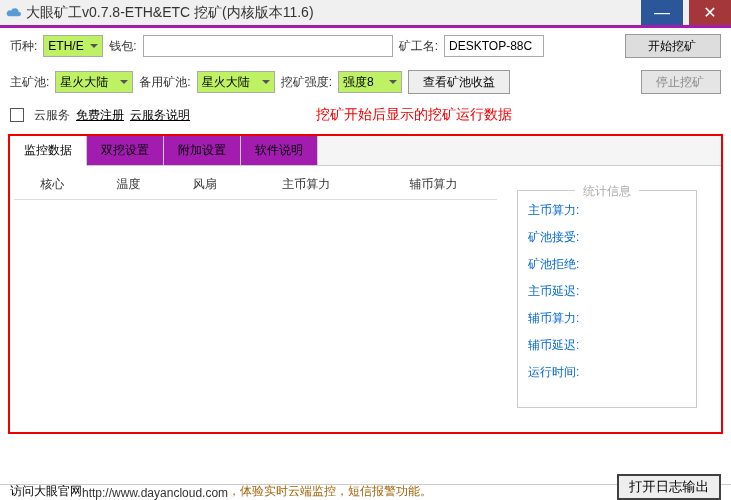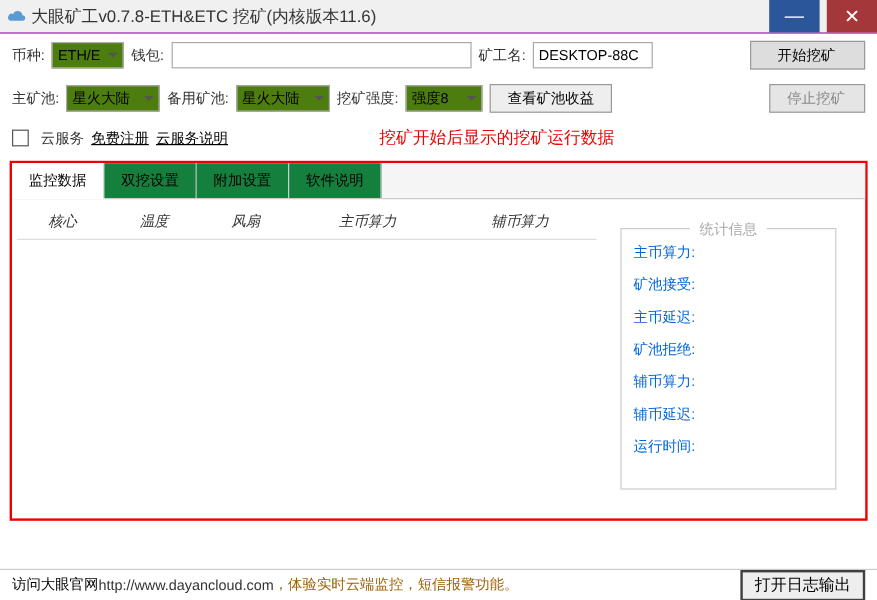--- a/index.html
+++ b/index.html
@@ -4,7 +4,7 @@
 <style>
 * { box-sizing: border-box; margin: 0; padding: 0; }
 body { font-family: "Microsoft YaHei", sans-serif; font-size: 12px; background: #fff; width: 731px; height: 500px; }
-.titlebar { height: 28px; background: #f0f0f0; display: flex; align-items: center; padding-left: 6px; border-bottom: 1px solid #a21caf; }
+.titlebar { height: 28px; background: #f0f0f0; display: flex; align-items: center; padding-left: 6px; border-bottom: 3px solid #a21caf; }
 .titlebar .cloud-icon { width: 16px; height: 12px; margin-right: 4px; }
 .titlebar .title { font-size: 14px; color: #333; flex: 1; }
 .titlebar .win-btns { display: flex; height: 100%; }

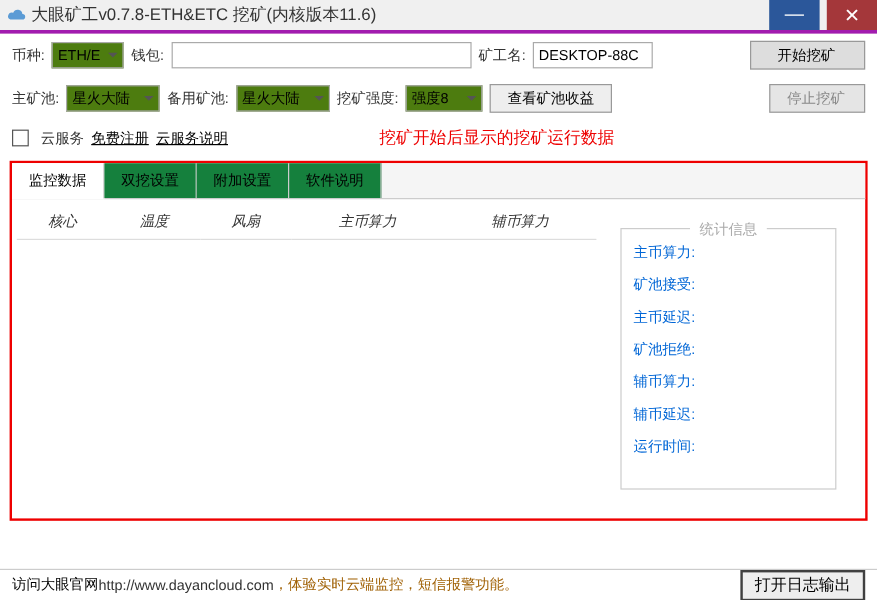--- a/index.html
+++ b/index.html
@@ -13,7 +13,7 @@
 .win-close { background: #a4373a; margin-left: 6px; }
 .row { display: flex; align-items: center; padding: 6px 10px; gap: 6px; }
 .label { color: #333; white-space: nowrap; }
-.select { height: 22px; border: 1px solid #aaa; background: #4d7c0f; font-size: 12px; padding: 0 18px 0 4px; appearance: none; position: relative; }
+.select { height: 22px; border: 1px solid #aaa; background: #bef264; font-size: 12px; padding: 0 18px 0 4px; appearance: none; position: relative; }
 .select-wrap { position: relative; display: inline-block; }
 .select-wrap::after { content: ""; position: absolute; right: 5px; top: 50%; margin-top: -2px; border: 4px solid transparent; border-top-color: #555; pointer-events: none; }
 .input { height: 22px; border: 1px solid #aaa; padding: 0 4px; font-size: 12px; background: #fff; }

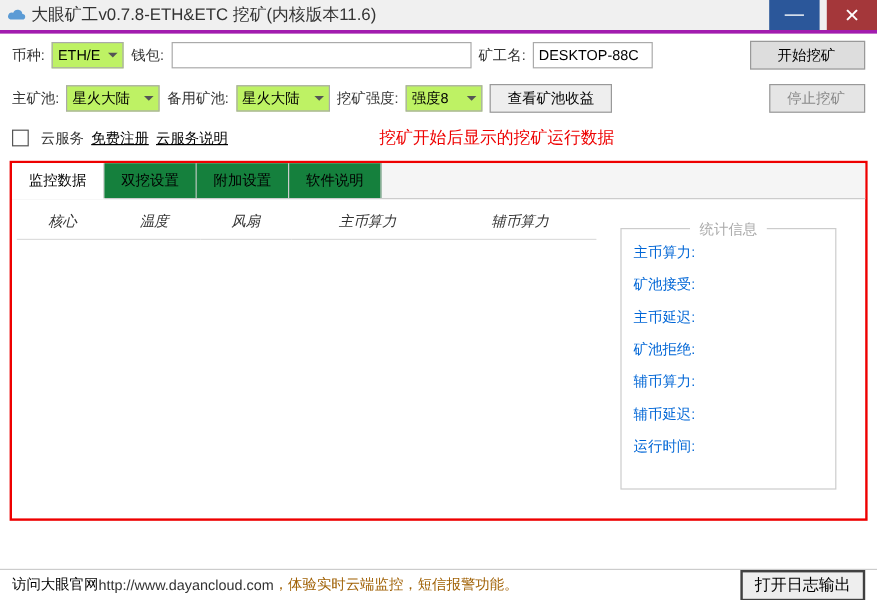--- a/index.html
+++ b/index.html
@@ -26,7 +26,7 @@
 .annotation { color: #e00; font-size: 14px; margin-left: 120px; }
 .main-border { border: 2px solid #e00; margin: 4px 8px 8px 8px; height: 300px; display: flex; flex-direction: column; }
 .tabs { display: flex; border-bottom: 1px solid #ccc; background: #f5f5f5; }
-.tab { padding: 6px 14px; border-right: 1px solid #ccc; cursor: pointer; background: #15803d; }
+.tab { padding: 6px 14px; border-right: 1px solid #ccc; cursor: pointer; background: #a21caf; }
 .tab.active { background: #fff; border-bottom: 1px solid #fff; margin-bottom: -1px; }
 .content { flex: 1; display: flex; padding: 4px; }
 .table-area { flex: 1; font-style: italic; }

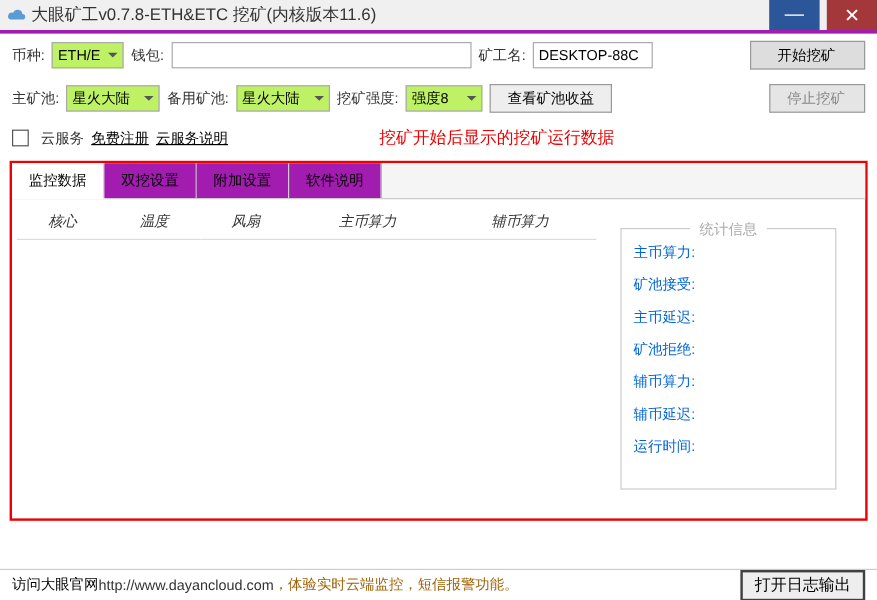--- a/index.html
+++ b/index.html
@@ -29,7 +29,7 @@
 .tab { padding: 6px 14px; border-right: 1px solid #ccc; cursor: pointer; background: #a21caf; }
 .tab.active { background: #fff; border-bottom: 1px solid #fff; margin-bottom: -1px; }
 .content { flex: 1; display: flex; padding: 4px; }
-.table-area { flex: 1; font-style: italic; }
+.table-area { flex: 1; }
 .table { width: 100%; border-collapse: collapse; }
 .table th { font-weight: normal; padding: 6px; text-align: center; border-bottom: 1px solid #ddd; color: #333; }
 .stats { width: 180px; border: 1px solid #ccc; margin: 20px; padding: 6px 10px; position: relative; }

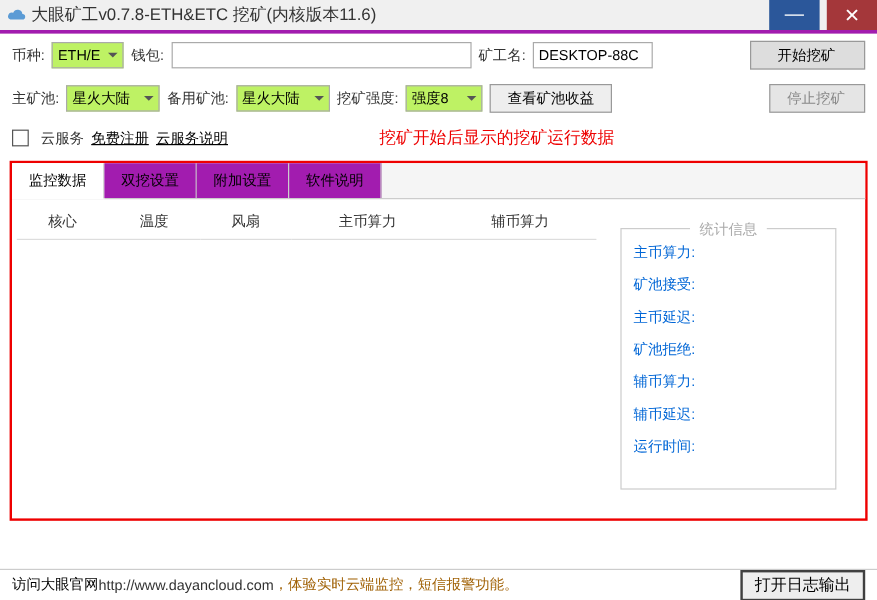--- a/index.html
+++ b/index.html
@@ -109,8 +109,8 @@
       <div class="stats-title">统计信息</div>
       <div class="stats-row">主币算力:</div>
       <div class="stats-row">矿池接受:</div>
+      <div class="stats-row">矿池拒绝:</div>
       <div class="stats-row">主币延迟:</div>
-      <div class="stats-row">矿池拒绝:</div>
       <div class="stats-row">辅币算力:</div>
       <div class="stats-row">辅币延迟:</div>
       <div class="stats-row">运行时间:</div>

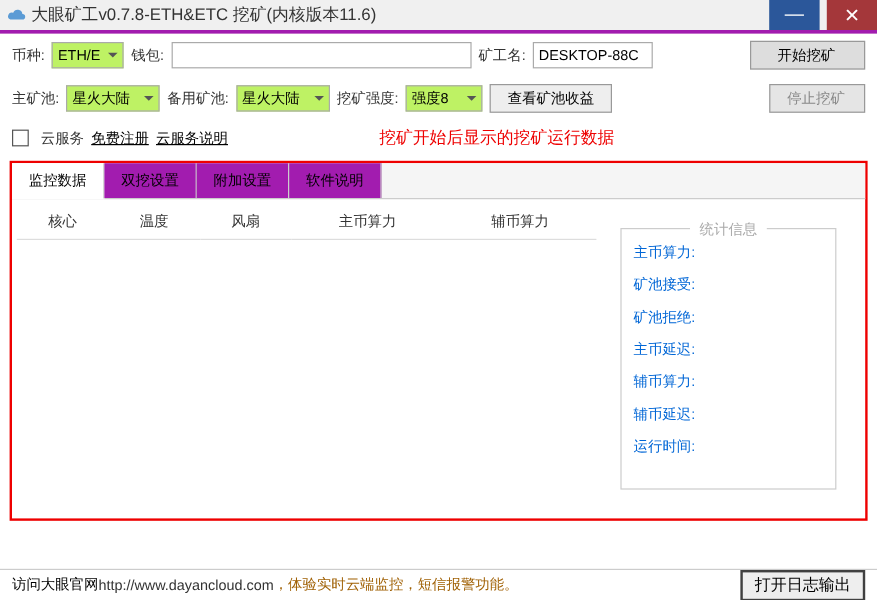--- a/index.html
+++ b/index.html
@@ -35,7 +35,7 @@
 .stats { width: 180px; border: 1px solid #ccc; margin: 20px; padding: 6px 10px; position: relative; }
 .stats-title { position: absolute; top: -8px; left: 50%; transform: translateX(-50%); background: #fff; padding: 0 8px; color: #aaa; }
 .stats-row { color: #0066d6; padding: 5px 0; font-size: 12px; }
-.footer { position: absolute; bottom: 0; left: 0; right: 0; border-top: 1px solid #ccc; height: 26px; display: flex; align-items: center; padding: 0 10px; font-size: 12px; }
+.footer { position: absolute; bottom: 0; left: 0; right: 0; border-top: 1px solid #ccc; height: 16px; display: flex; align-items: flex-end; padding: 0 10px; font-size: 12px; }
 .footer .url { color: #333; }
 .footer .desc { color: #a16207; }
 .footer .log-btn { margin-left: auto; background: #eee; border: 2px solid #404040; padding: 2px 10px; cursor: pointer; }

